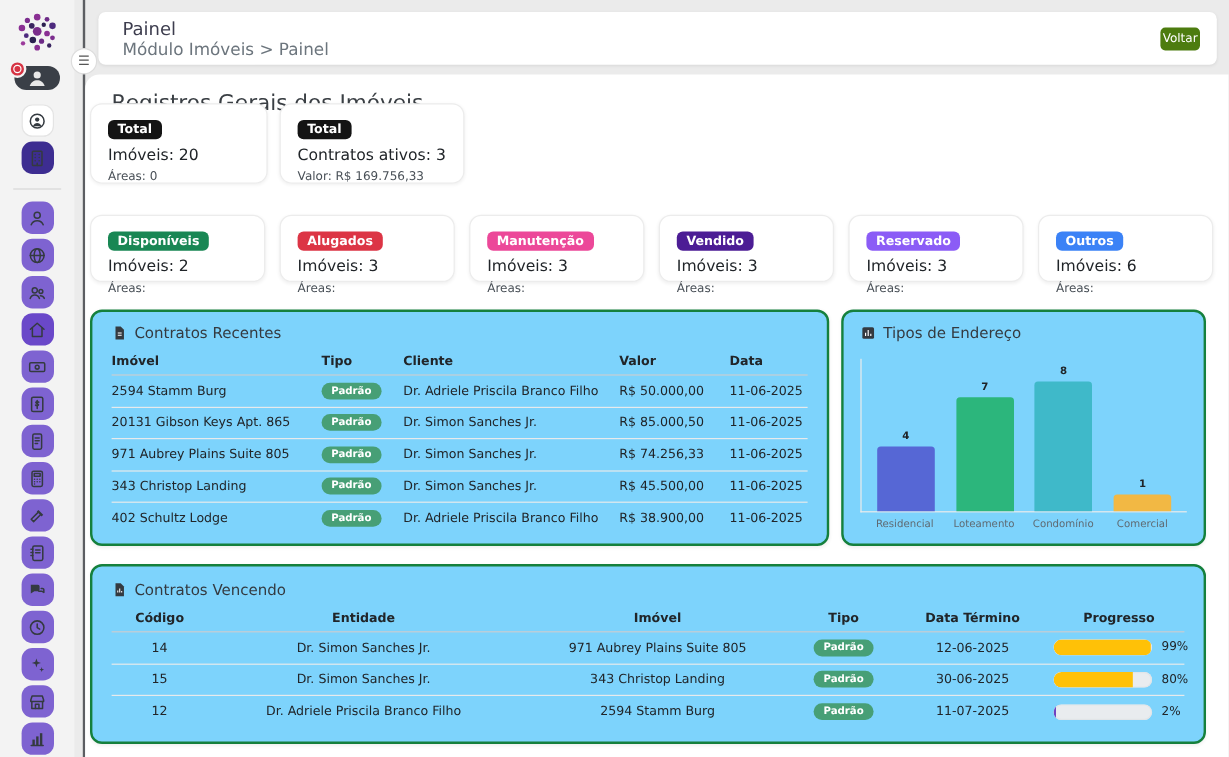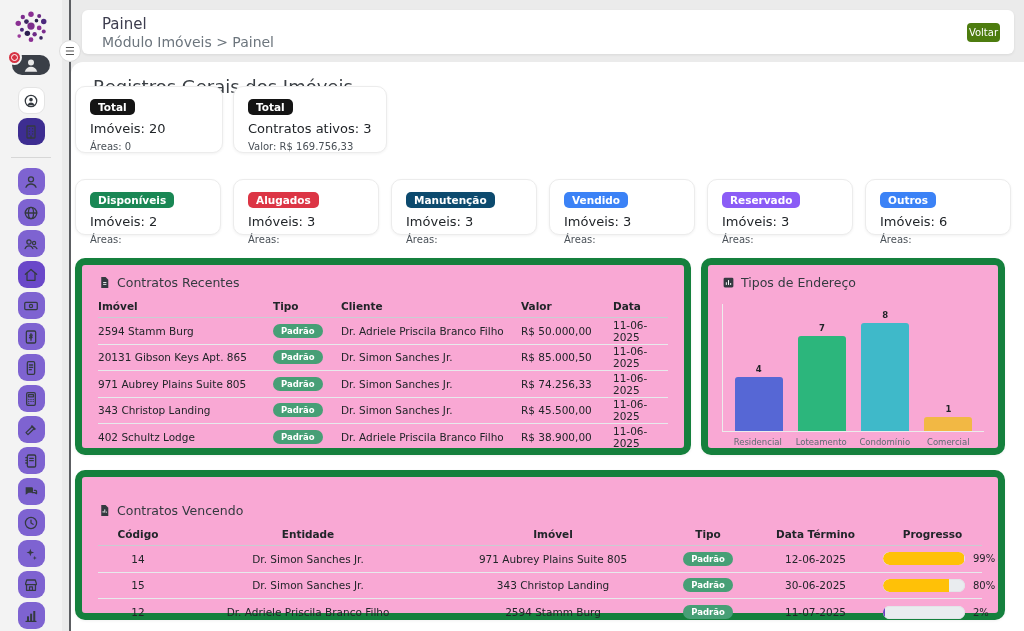--- a/index.html
+++ b/index.html
@@ -278,7 +278,7 @@
       <div class="status-row" id="status-cards">
           <div class="card status-card"><span class="badge" style="background:#198754">Disponíveis</span><div class="line1">Imóveis: 2</div><div class="line2">Áreas:</div></div>
           <div class="card status-card"><span class="badge" style="background:#dc3545">Alugados</span><div class="line1">Imóveis: 3</div><div class="line2">Áreas:</div></div>
-          <div class="card status-card"><span class="badge" style="background:#0c4a6e">Manutenção</span><div class="line1">Imóveis: 3</div><div class="line2">Áreas:</div></div>
+          <div class="card status-card"><span class="badge" style="background:#ec4899">Manutenção</span><div class="line1">Imóveis: 3</div><div class="line2">Áreas:</div></div>
           <div class="card status-card"><span class="badge" style="background:#3b82f6">Vendido</span><div class="line1">Imóveis: 3</div><div class="line2">Áreas:</div></div>
           <div class="card status-card"><span class="badge" style="background:#8b5cf6">Reservado</span><div class="line1">Imóveis: 3</div><div class="line2">Áreas:</div></div>
           <div class="card status-card"><span class="badge" style="background:#3b82f6">Outros</span><div class="line1">Imóveis: 6</div><div class="line2">Áreas:</div></div>

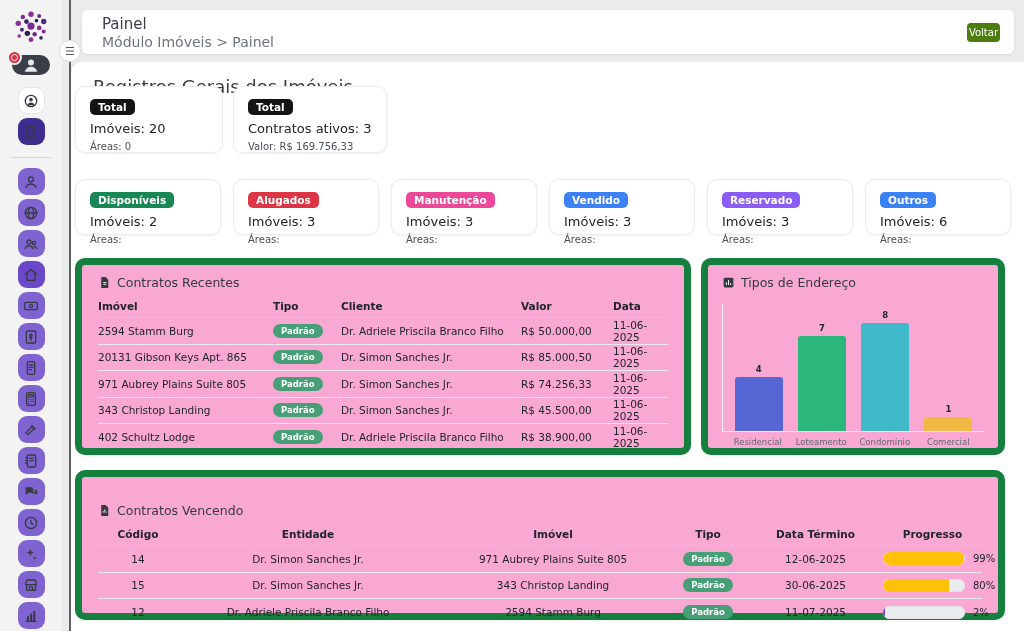--- a/index.html
+++ b/index.html
@@ -279,7 +279,7 @@
           <div class="card status-card"><span class="badge" style="background:#198754">Disponíveis</span><div class="line1">Imóveis: 2</div><div class="line2">Áreas:</div></div>
           <div class="card status-card"><span class="badge" style="background:#dc3545">Alugados</span><div class="line1">Imóveis: 3</div><div class="line2">Áreas:</div></div>
           <div class="card status-card"><span class="badge" style="background:#ec4899">Manutenção</span><div class="line1">Imóveis: 3</div><div class="line2">Áreas:</div></div>
-          <div class="card status-card"><span class="badge" style="background:#3b82f6">Vendido</span><div class="line1">Imóveis: 3</div><div class="line2">Áreas:</div></div>
+          <div class="card status-card"><span class="badge" style="background:#4c1d95">Vendido</span><div class="line1">Imóveis: 3</div><div class="line2">Áreas:</div></div>
           <div class="card status-card"><span class="badge" style="background:#8b5cf6">Reservado</span><div class="line1">Imóveis: 3</div><div class="line2">Áreas:</div></div>
           <div class="card status-card"><span class="badge" style="background:#3b82f6">Outros</span><div class="line1">Imóveis: 6</div><div class="line2">Áreas:</div></div>
         </div>

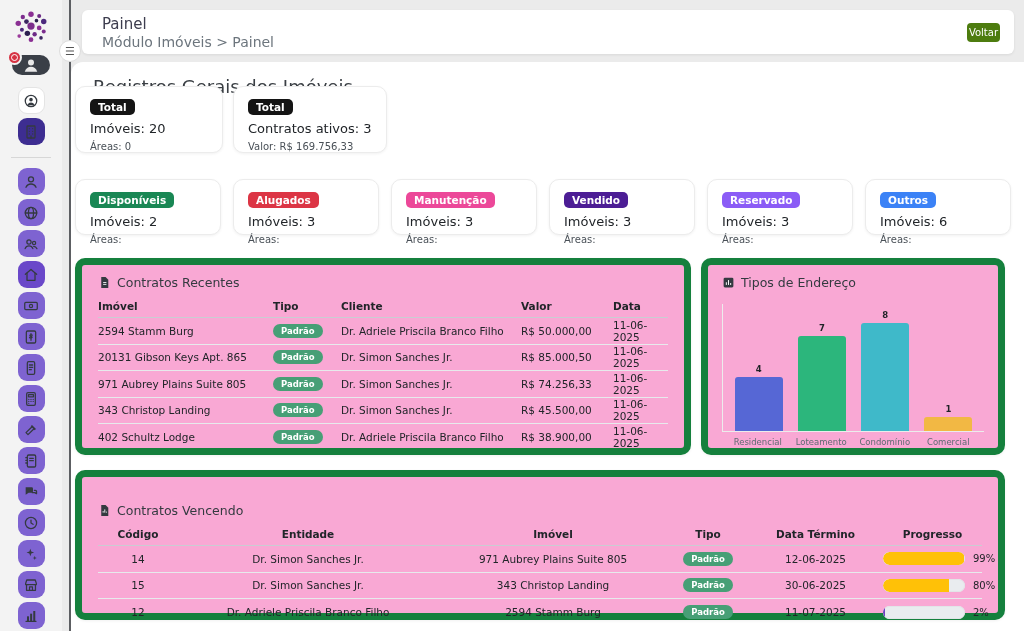--- a/index.html
+++ b/index.html
@@ -42,7 +42,7 @@
   .status-row { position:absolute; left:4px; top:117px; width:936px; display:flex; gap:12px; }
   .status-card { flex:1; height:56px; }
 
-  .panel { position:absolute; background:#f9a8d4; border:7px solid #15803d; border-radius:10px; box-shadow:0 1px 3px rgba(0,0,0,.06); }
+  .panel { position:absolute; background:#7dd3fc; border:2px solid #15803d; border-radius:10px; box-shadow:0 1px 3px rgba(0,0,0,.06); }
   .panel-recent { left:4px; top:196px; width:616px; height:197px; padding:10px 16px; }
   .panel-chart { left:630px; top:196px; width:304px; height:197px; padding:10px 14px; }
   .panel-expiring { left:4px; top:408px; width:930px; height:150px; padding:26px 16px; }

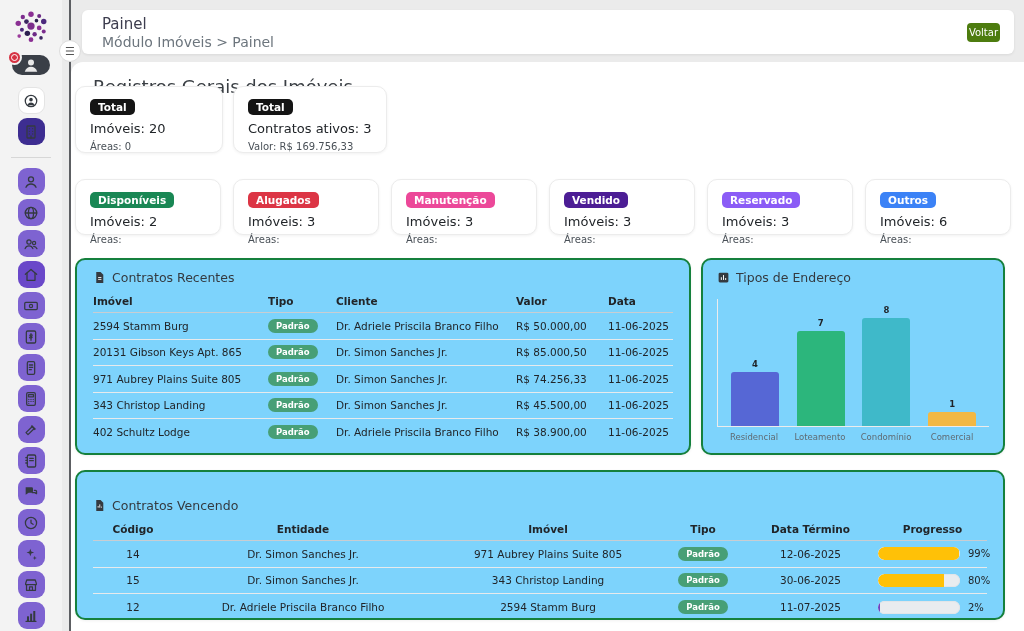--- a/index.html
+++ b/index.html
@@ -45,7 +45,7 @@
   .panel { position:absolute; background:#7dd3fc; border:2px solid #15803d; border-radius:10px; box-shadow:0 1px 3px rgba(0,0,0,.06); }
   .panel-recent { left:4px; top:196px; width:616px; height:197px; padding:10px 16px; }
   .panel-chart { left:630px; top:196px; width:304px; height:197px; padding:10px 14px; }
-  .panel-expiring { left:4px; top:408px; width:930px; height:150px; padding:26px 16px; }
+  .panel-expiring { left:4px; top:408px; width:930px; height:150px; padding:12px 16px; }
   .ptitle { display:flex; align-items:center; gap:6px; font-size:12.5px; font-weight:500; color:#343a40; }
   .picon { display:flex; color:#343a40; }
 

